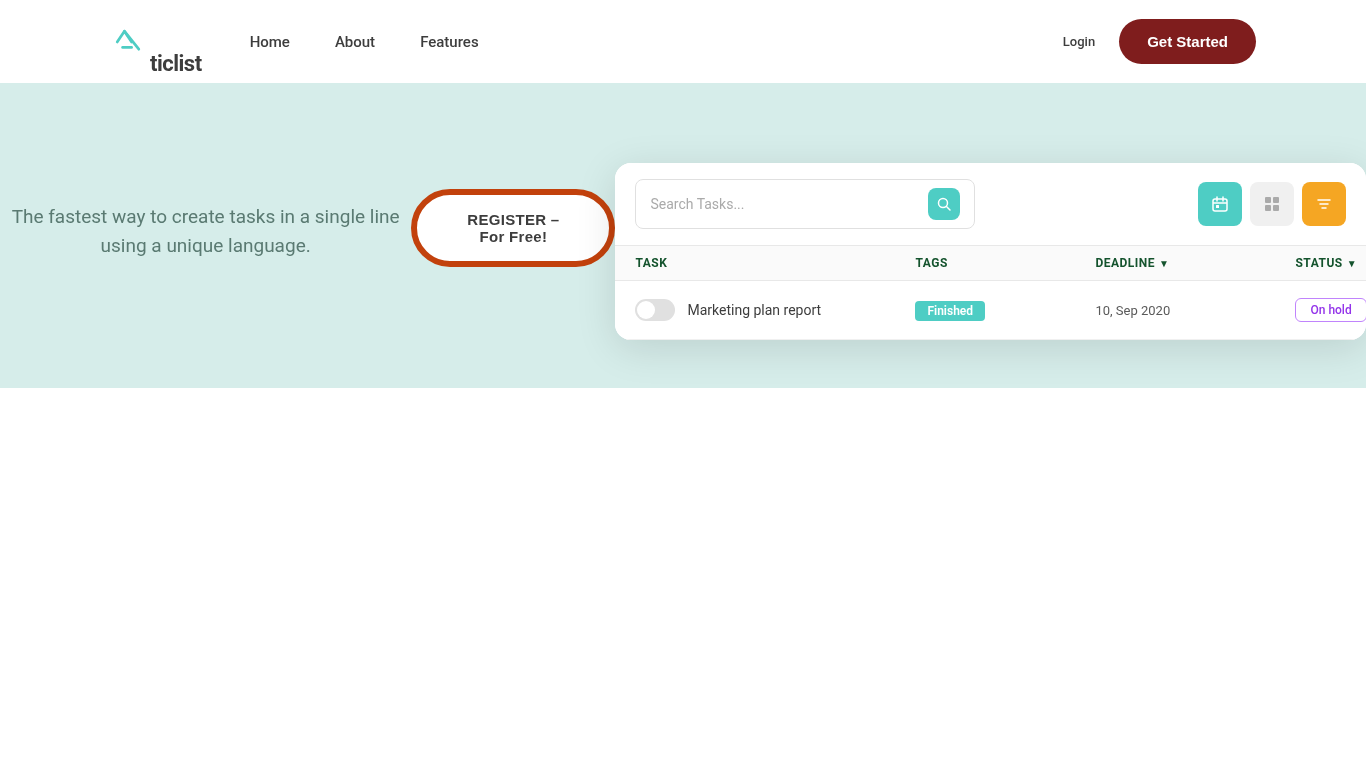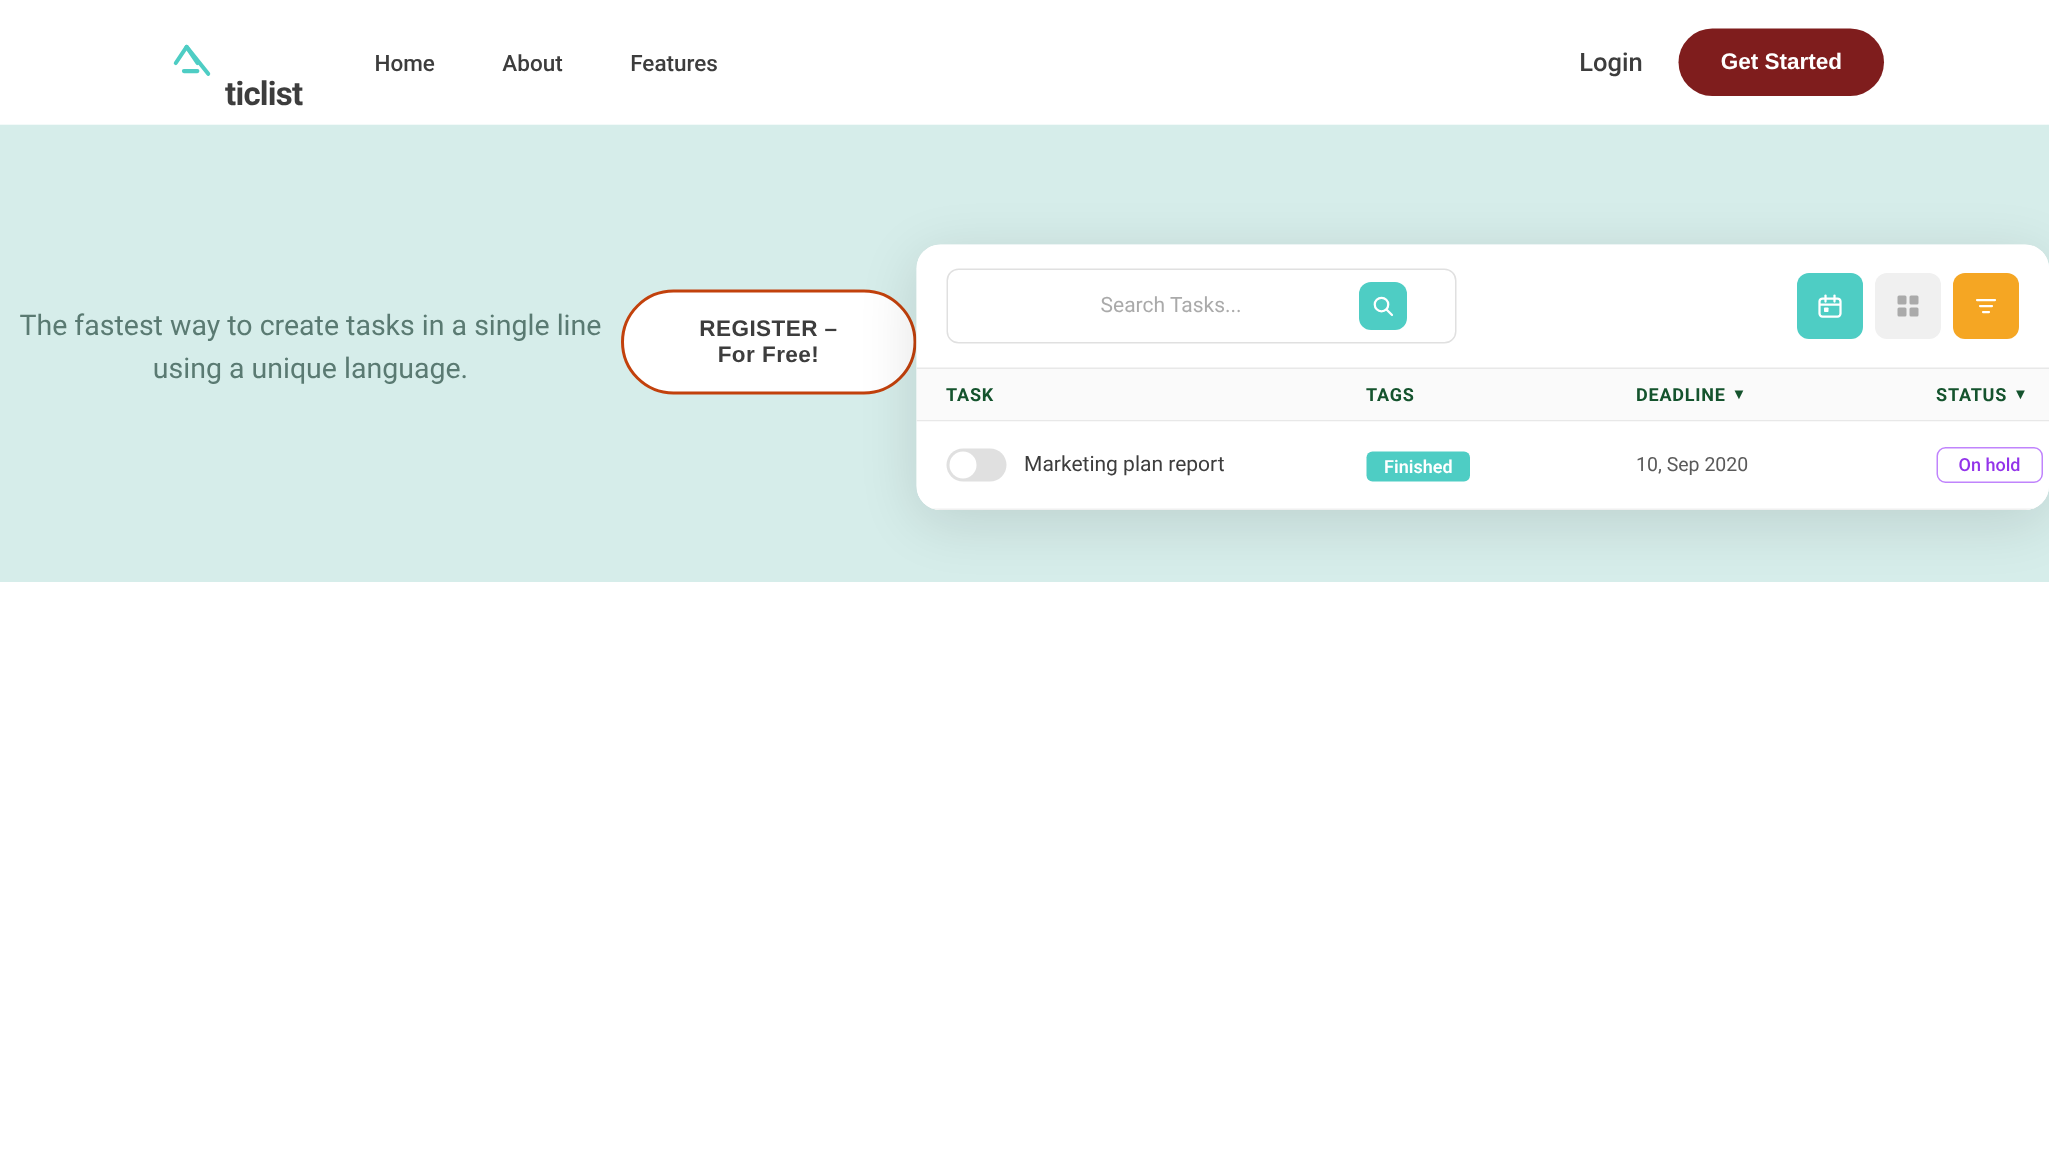--- a/index.html
+++ b/index.html
@@ -52,7 +52,7 @@
       gap: 24px;
     }
     .login-link {
-      font-size: 17px;
+      font-size: 13px;
       color: #3d3d3d;
       text-decoration: none;
       font-weight: 500;

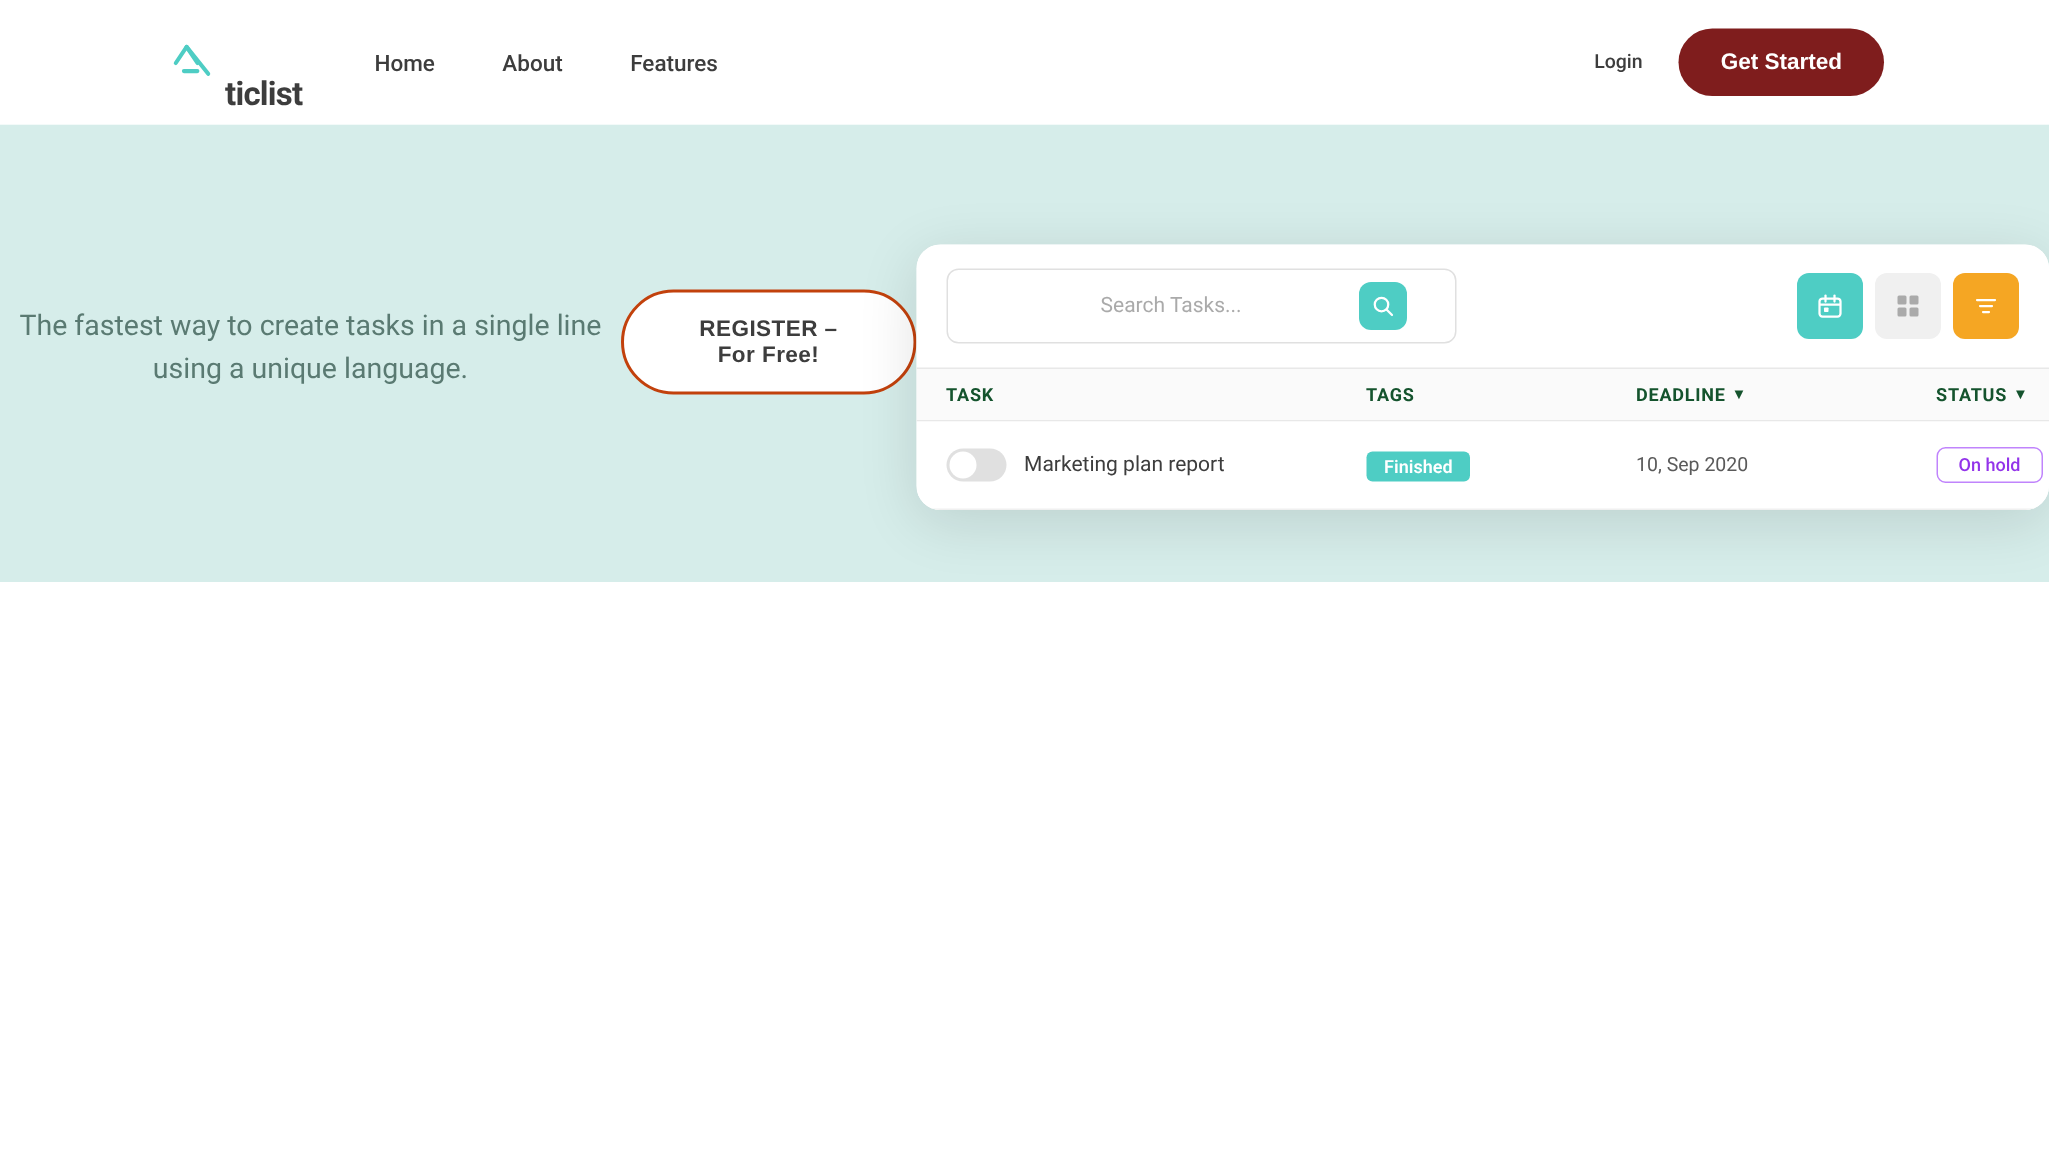--- a/index.html
+++ b/index.html
@@ -145,10 +145,9 @@
       align-items: center;
       border: 1.5px solid #e0e0e0;
       border-radius: 8px;
-      padding: 8px 32px;
+      padding: 8px 14px;
       gap: 8px;
       flex: 0 0 340px;
-      text-align: center;
     }
     .search-placeholder {
       font-size: 14px;

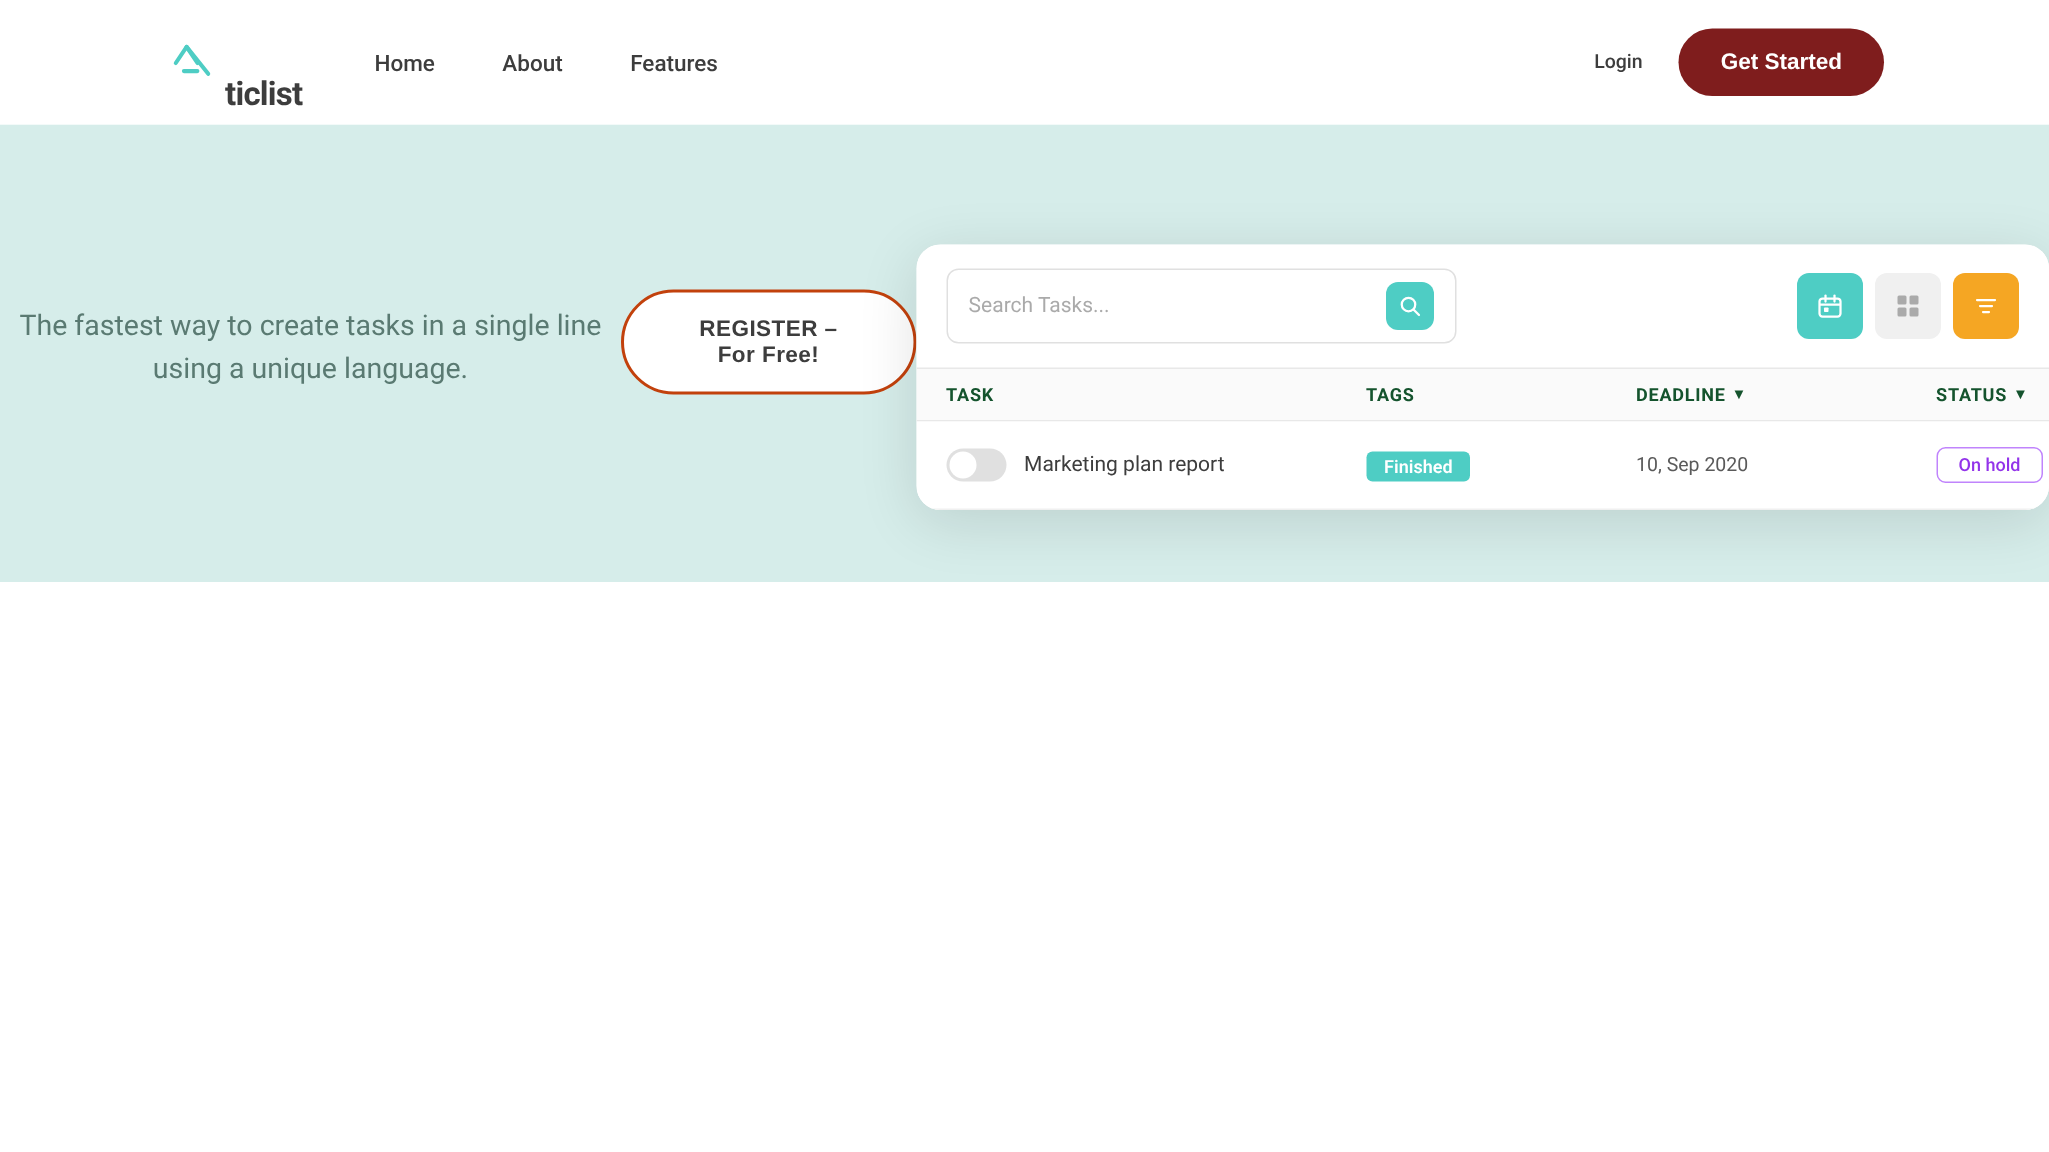--- a/index.html
+++ b/index.html
@@ -109,7 +109,7 @@
     .register-btn {
       background: #fff;
       color: #3d3d3d;
-      border: 2px solid #c2410c;
+      border: 6px solid #c2410c;
       border-radius: 50px;
       padding: 16px 40px;
       font-size: 15px;

